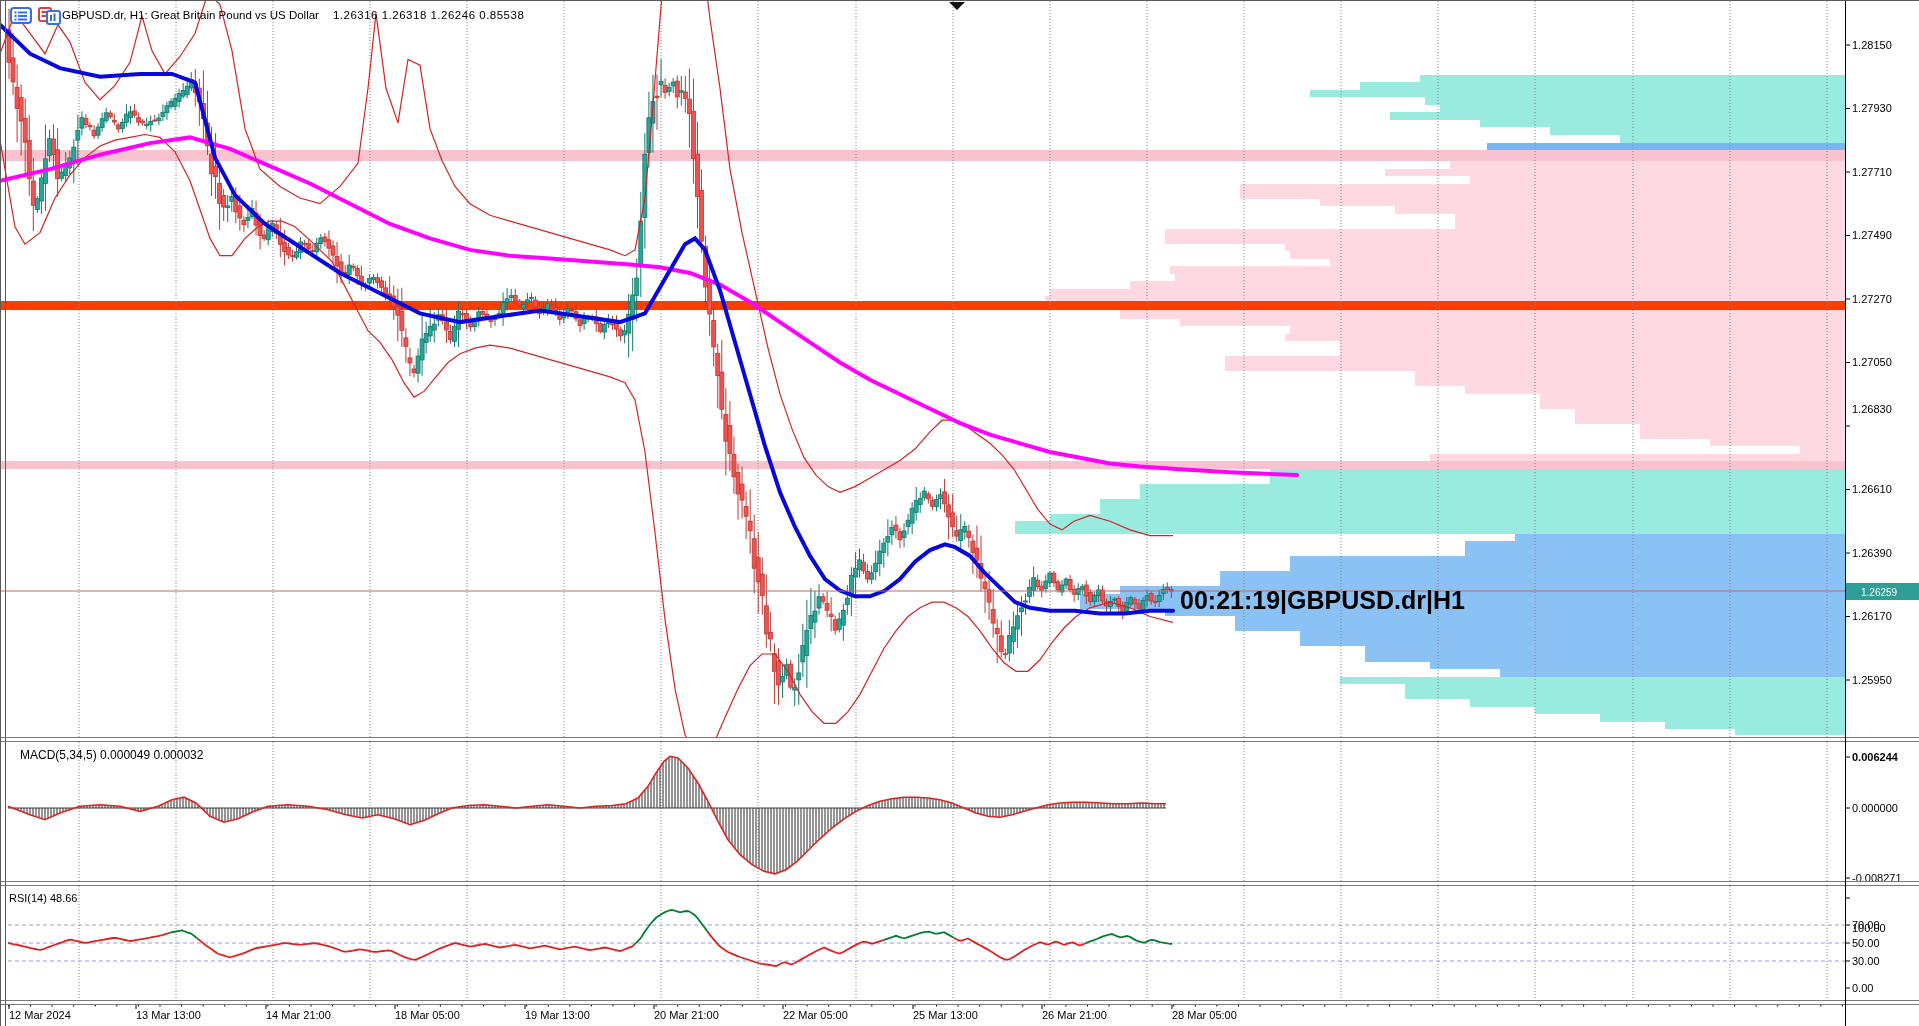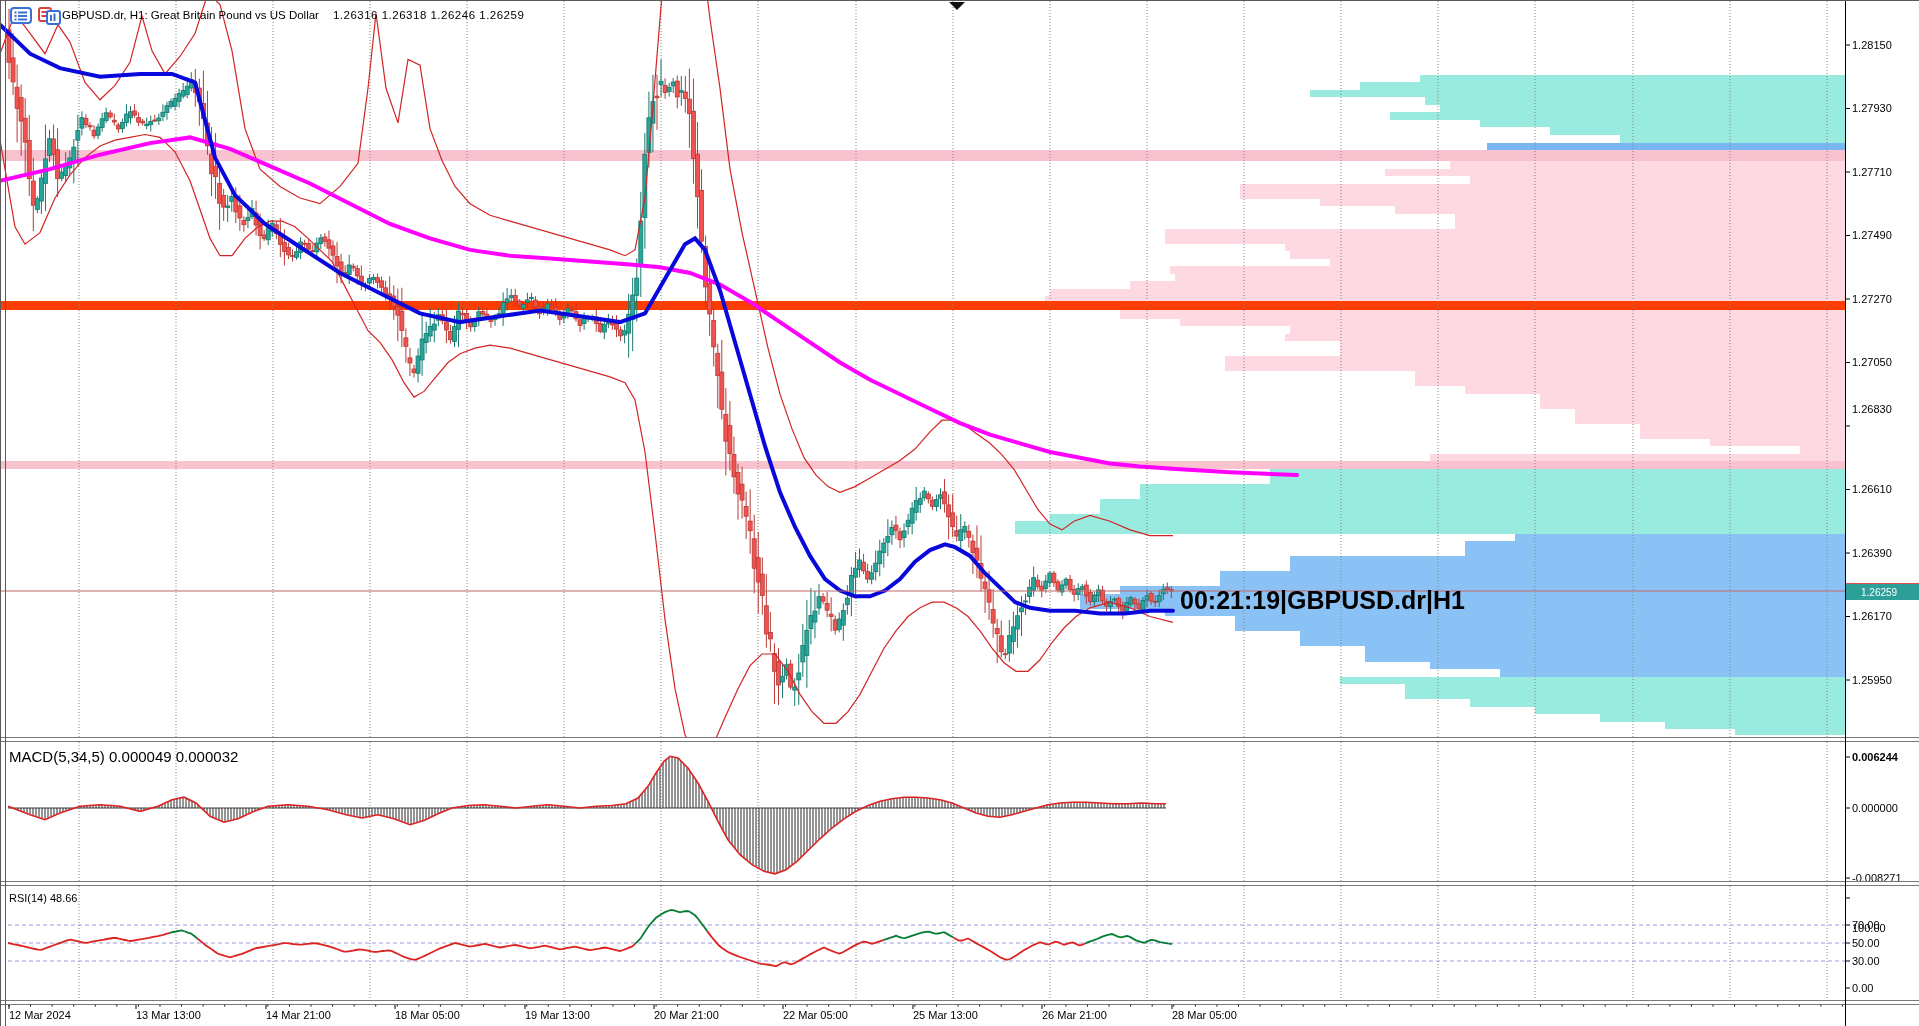--- a/index.html
+++ b/index.html
@@ -1318,7 +1318,7 @@
       <rect x="12" y="8" width="2" height="6" fill="#3a6fd8"></rect>
         <rect x="15.5" y="6.5" width="2" height="7.5" fill="#3a6fd8"></rect>
     </svg>
-    <div id="symbol-line"><span>GBPUSD.dr, H1: Great Britain Pound vs US Dollar</span><span id="symbol-quotes">1.26316 1.26318 1.26246 1.26259</span></div>
+    <div id="symbol-line"><span>GBPUSD.dr, H1: Great Britain Pound vs US Dollar</span><span id="symbol-quotes">1.26316 1.26318 1.26246 0.85538</span></div>
   </div>
 
   <div id="shift-triangle"></div>

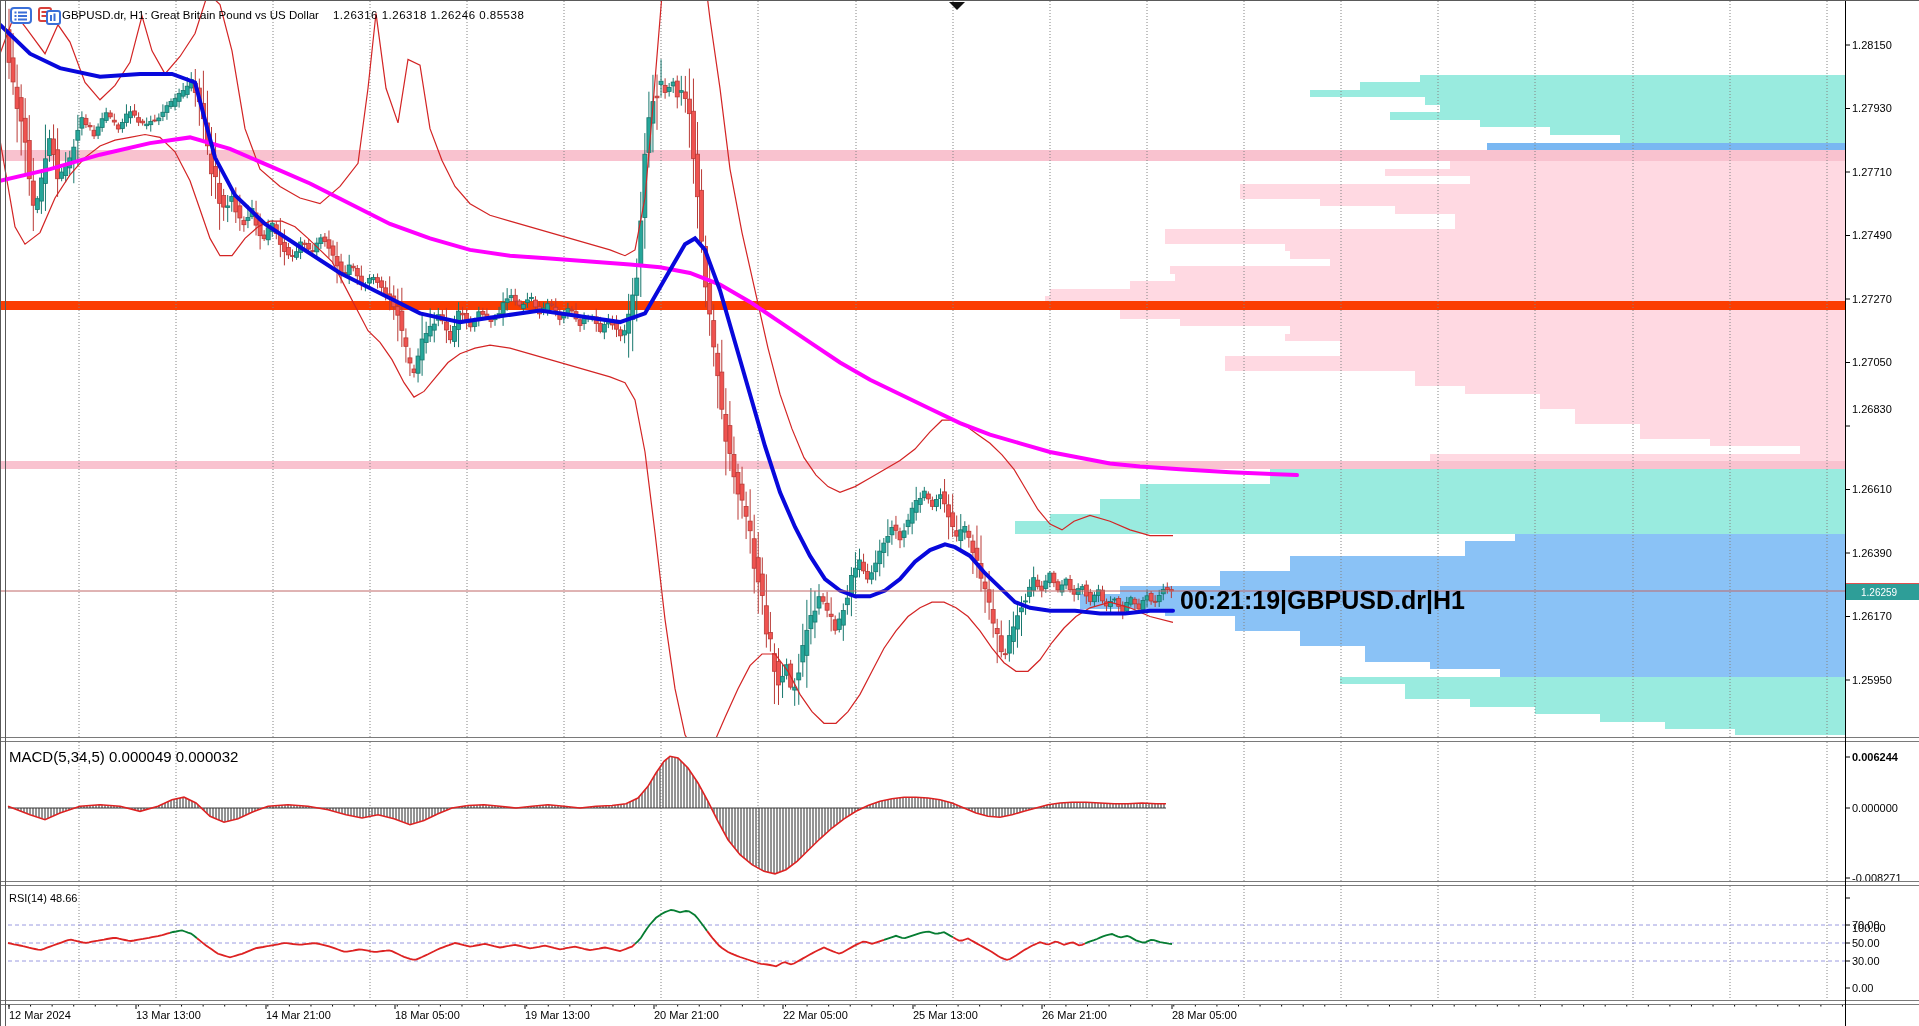--- a/index.html
+++ b/index.html
@@ -14,7 +14,7 @@
   .hicon{position:absolute;top:1px;}
   #timer-overlay{position:absolute;left:1180px;top:586px;font-size:25px;font-weight:bold;
                  letter-spacing:0px;z-index:4;white-space:nowrap;}
-  #macd-label{position:absolute;left:9px;top:748px;font-size:15px;z-index:4;white-space:nowrap;}
+  #macd-label{position:absolute;left:20px;top:748px;font-size:12px;z-index:4;white-space:nowrap;}
   #rsi-label{position:absolute;left:9px;top:892px;font-size:11px;z-index:4;white-space:nowrap;}
   .separator{position:absolute;left:0;width:1919px;height:3px;background:#fff;
              border-top:1px solid #7a7a7a;border-bottom:1px solid #7a7a7a;z-index:3;}

